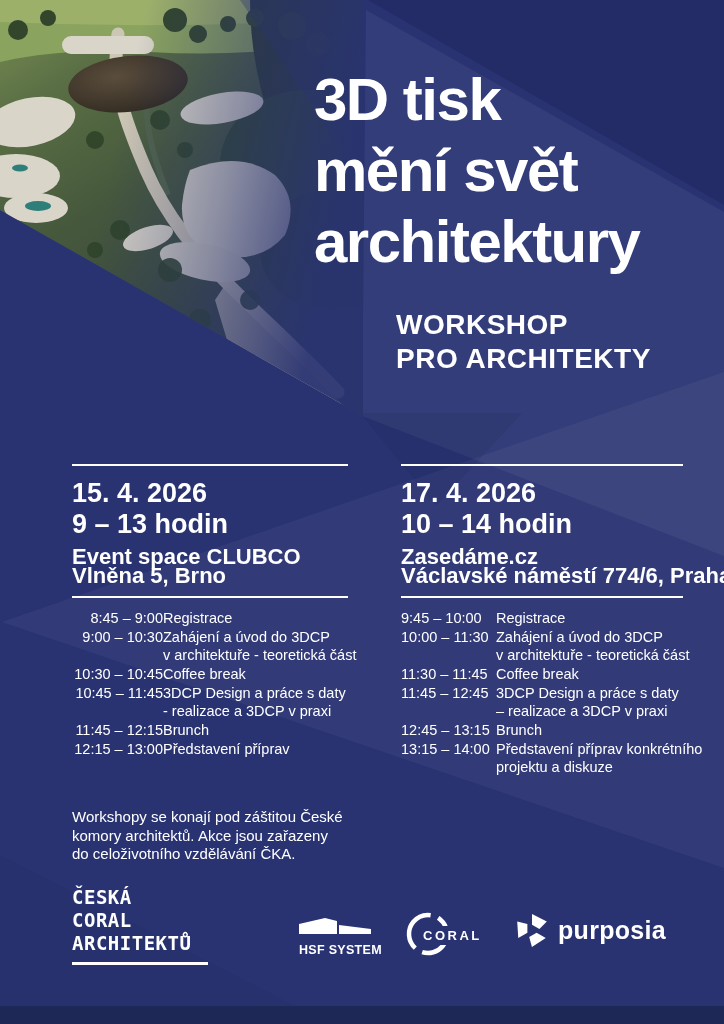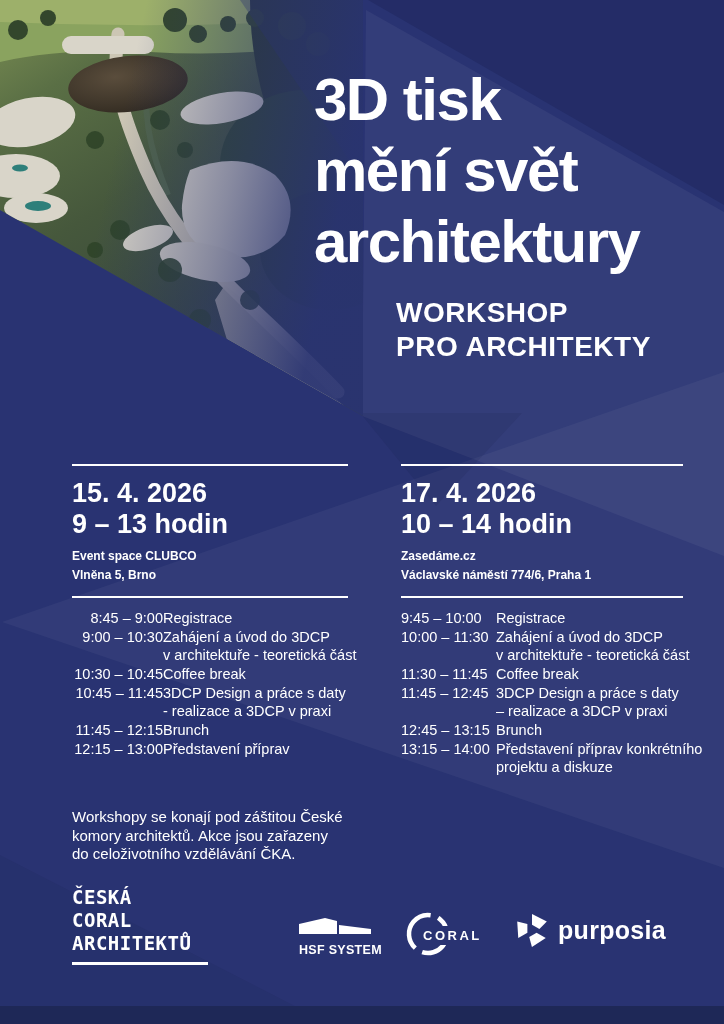--- a/index.html
+++ b/index.html
@@ -26,7 +26,7 @@
   .title{position:absolute;left:314px;top:64px;font-size:60px;font-weight:700;
     line-height:71px;letter-spacing:-1.5px;}
   .title .tline{display:block;white-space:nowrap;}
-  .subtitle{position:absolute;left:396px;top:296px;font-size:28px;font-weight:700;
+  .subtitle{position:absolute;left:396px;top:308px;font-size:28px;font-weight:700;
     line-height:34px;letter-spacing:.5px;}
   .subtitle .sline{display:block;white-space:nowrap;}
 

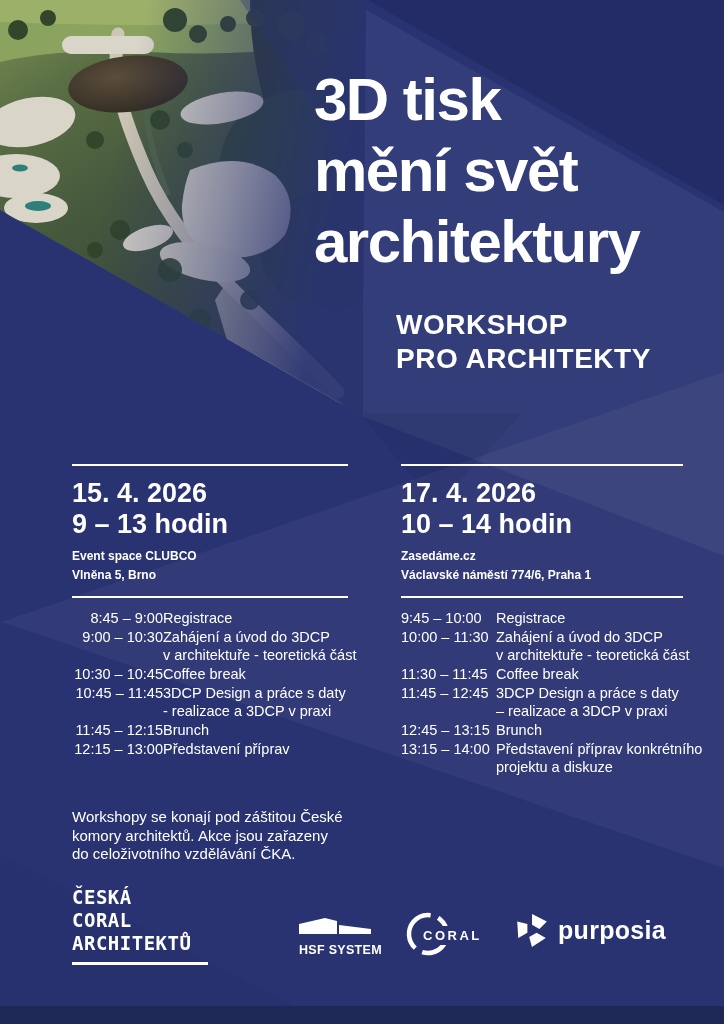--- a/index.html
+++ b/index.html
@@ -36,7 +36,7 @@
   .rule{height:2px;background:#fff;}
   .rule-top{margin-bottom:12px;}
   .date-line,.time-line{font-size:27px;font-weight:700;line-height:31px;white-space:nowrap;}
-  .venue{margin-top:7px;font-size:12px;font-weight:700;line-height:19px;}
+  .venue{margin-top:7px;font-size:22px;font-weight:700;line-height:19px;}
   .venue .vline{display:block;white-space:nowrap;}
   .rule-mid{margin-top:11px;}
   .sched{margin-top:11px;font-size:14.5px;line-height:18px;}

